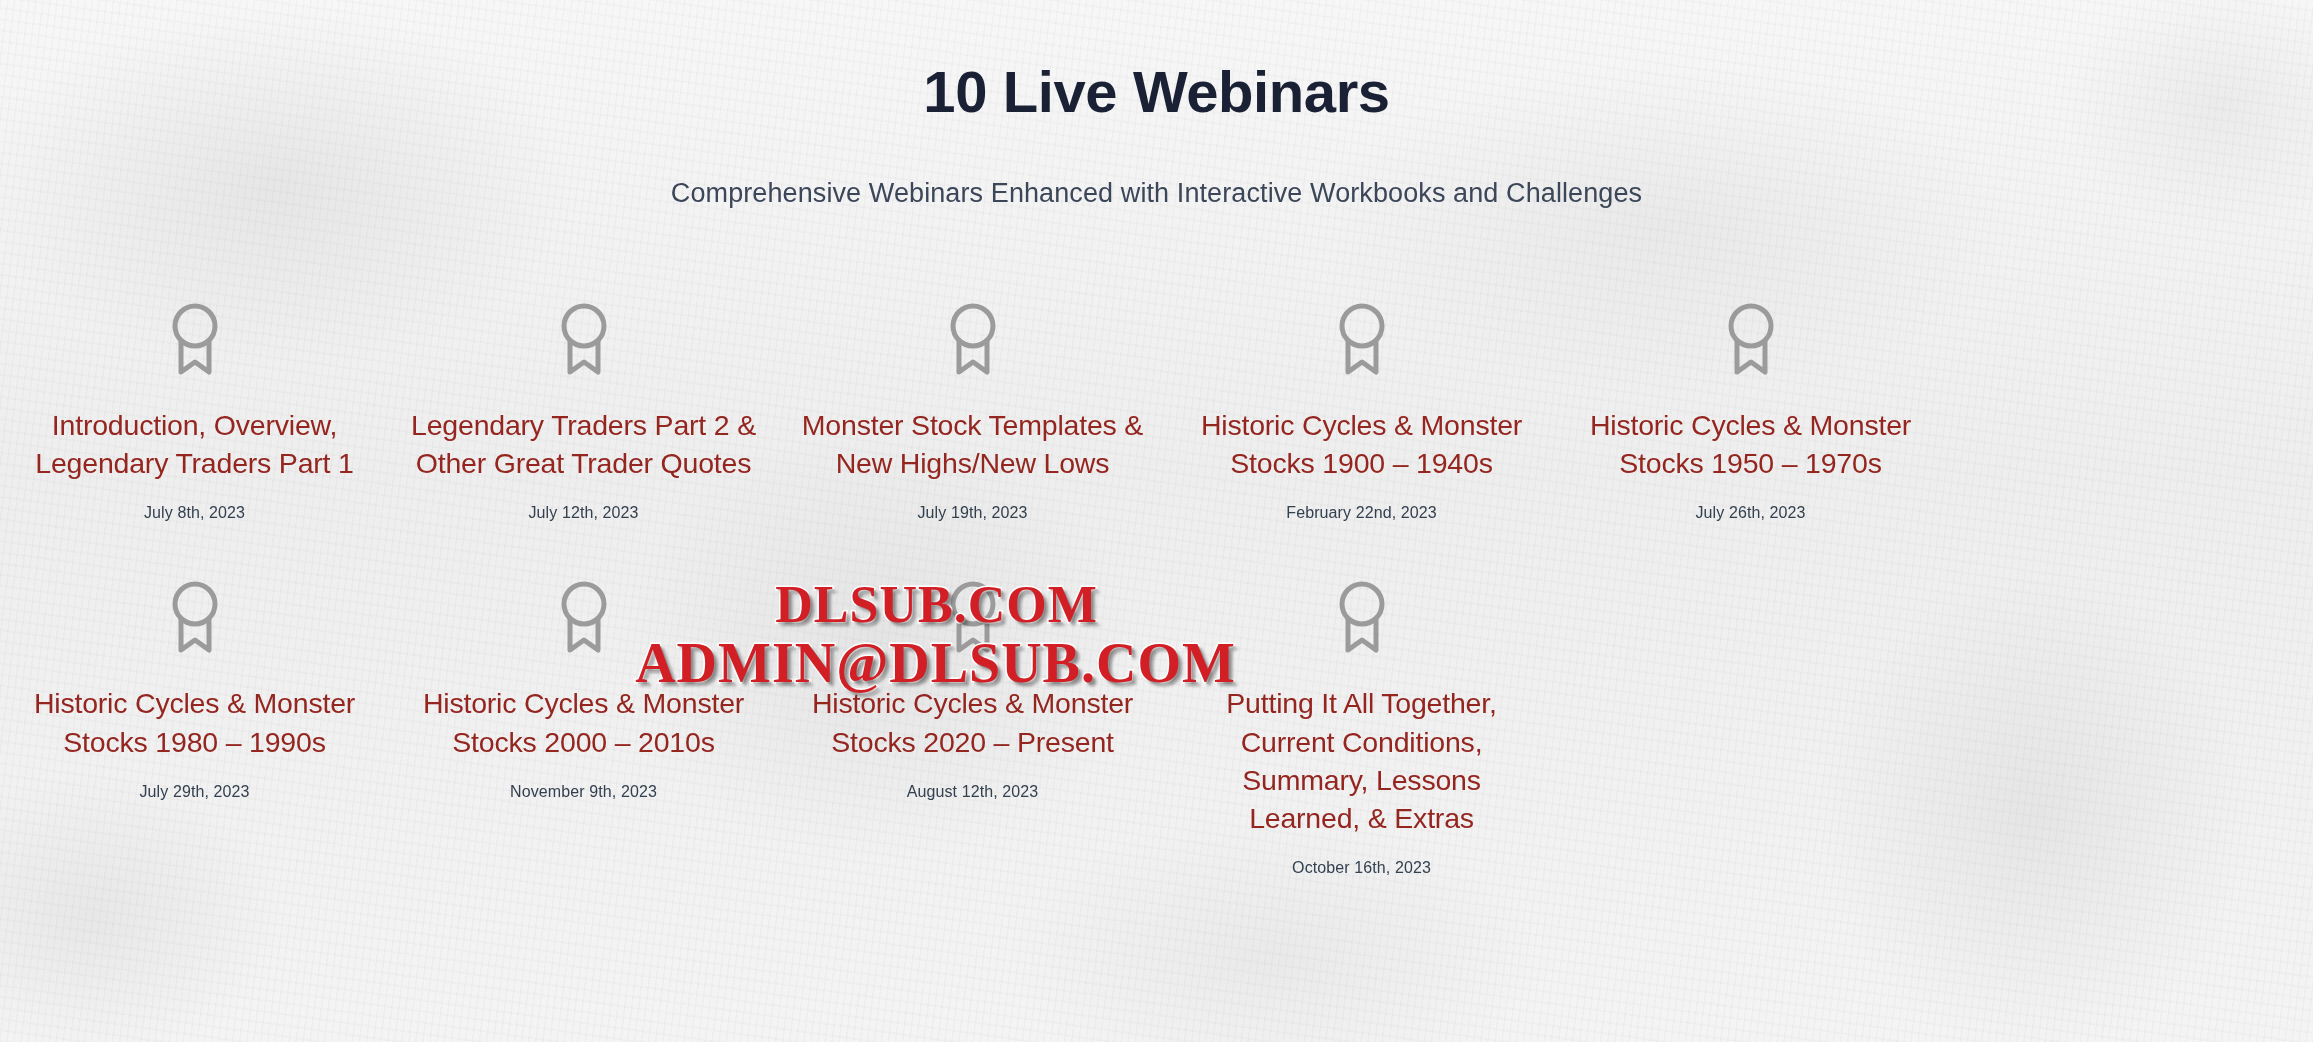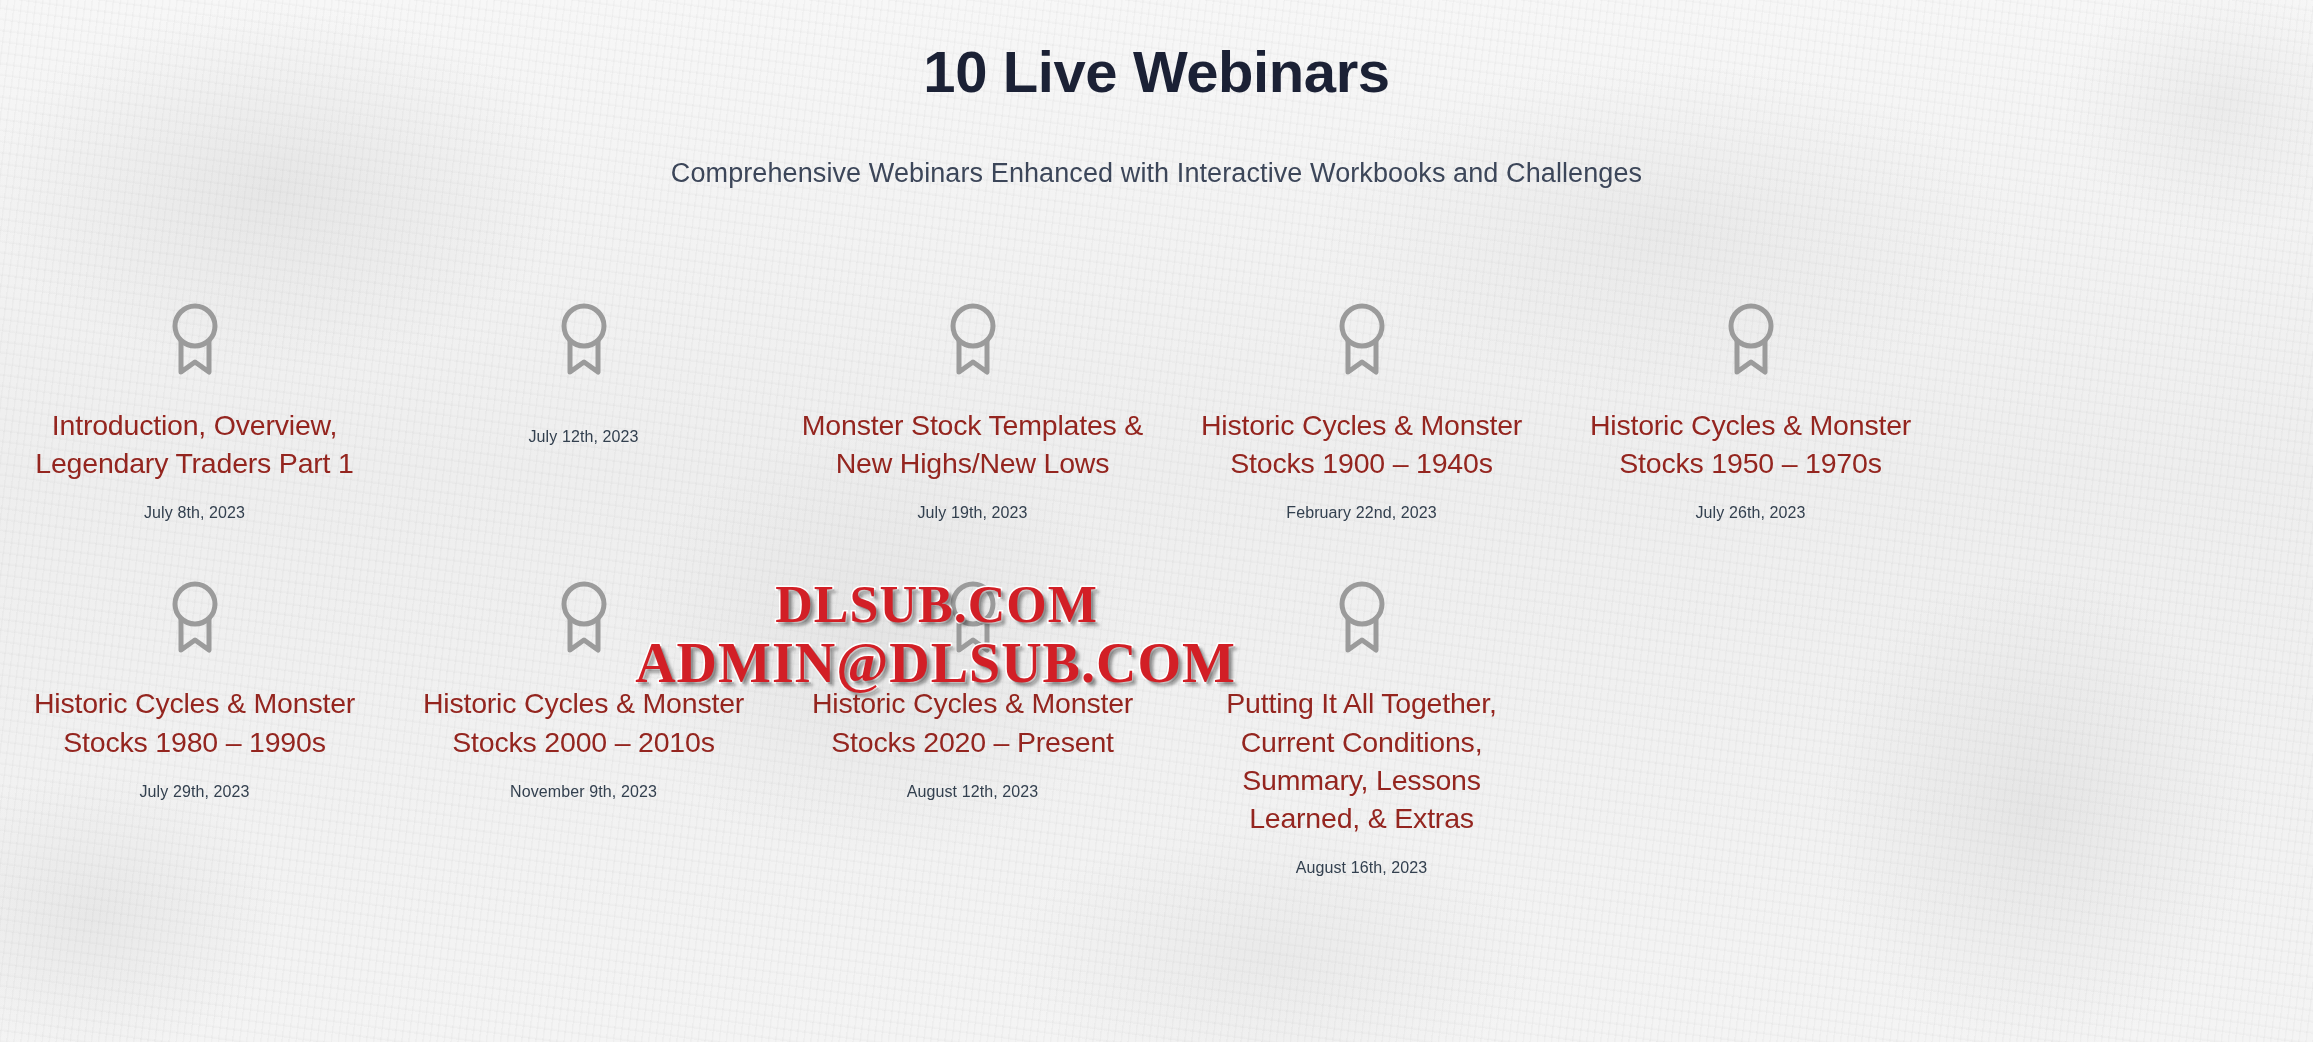--- a/index.html
+++ b/index.html
@@ -46,7 +46,7 @@
   .header {
     width: 100%;
     text-align: center;
-    padding-top: 39px;
+    padding-top: 59px;
   }
 
   .page-title {

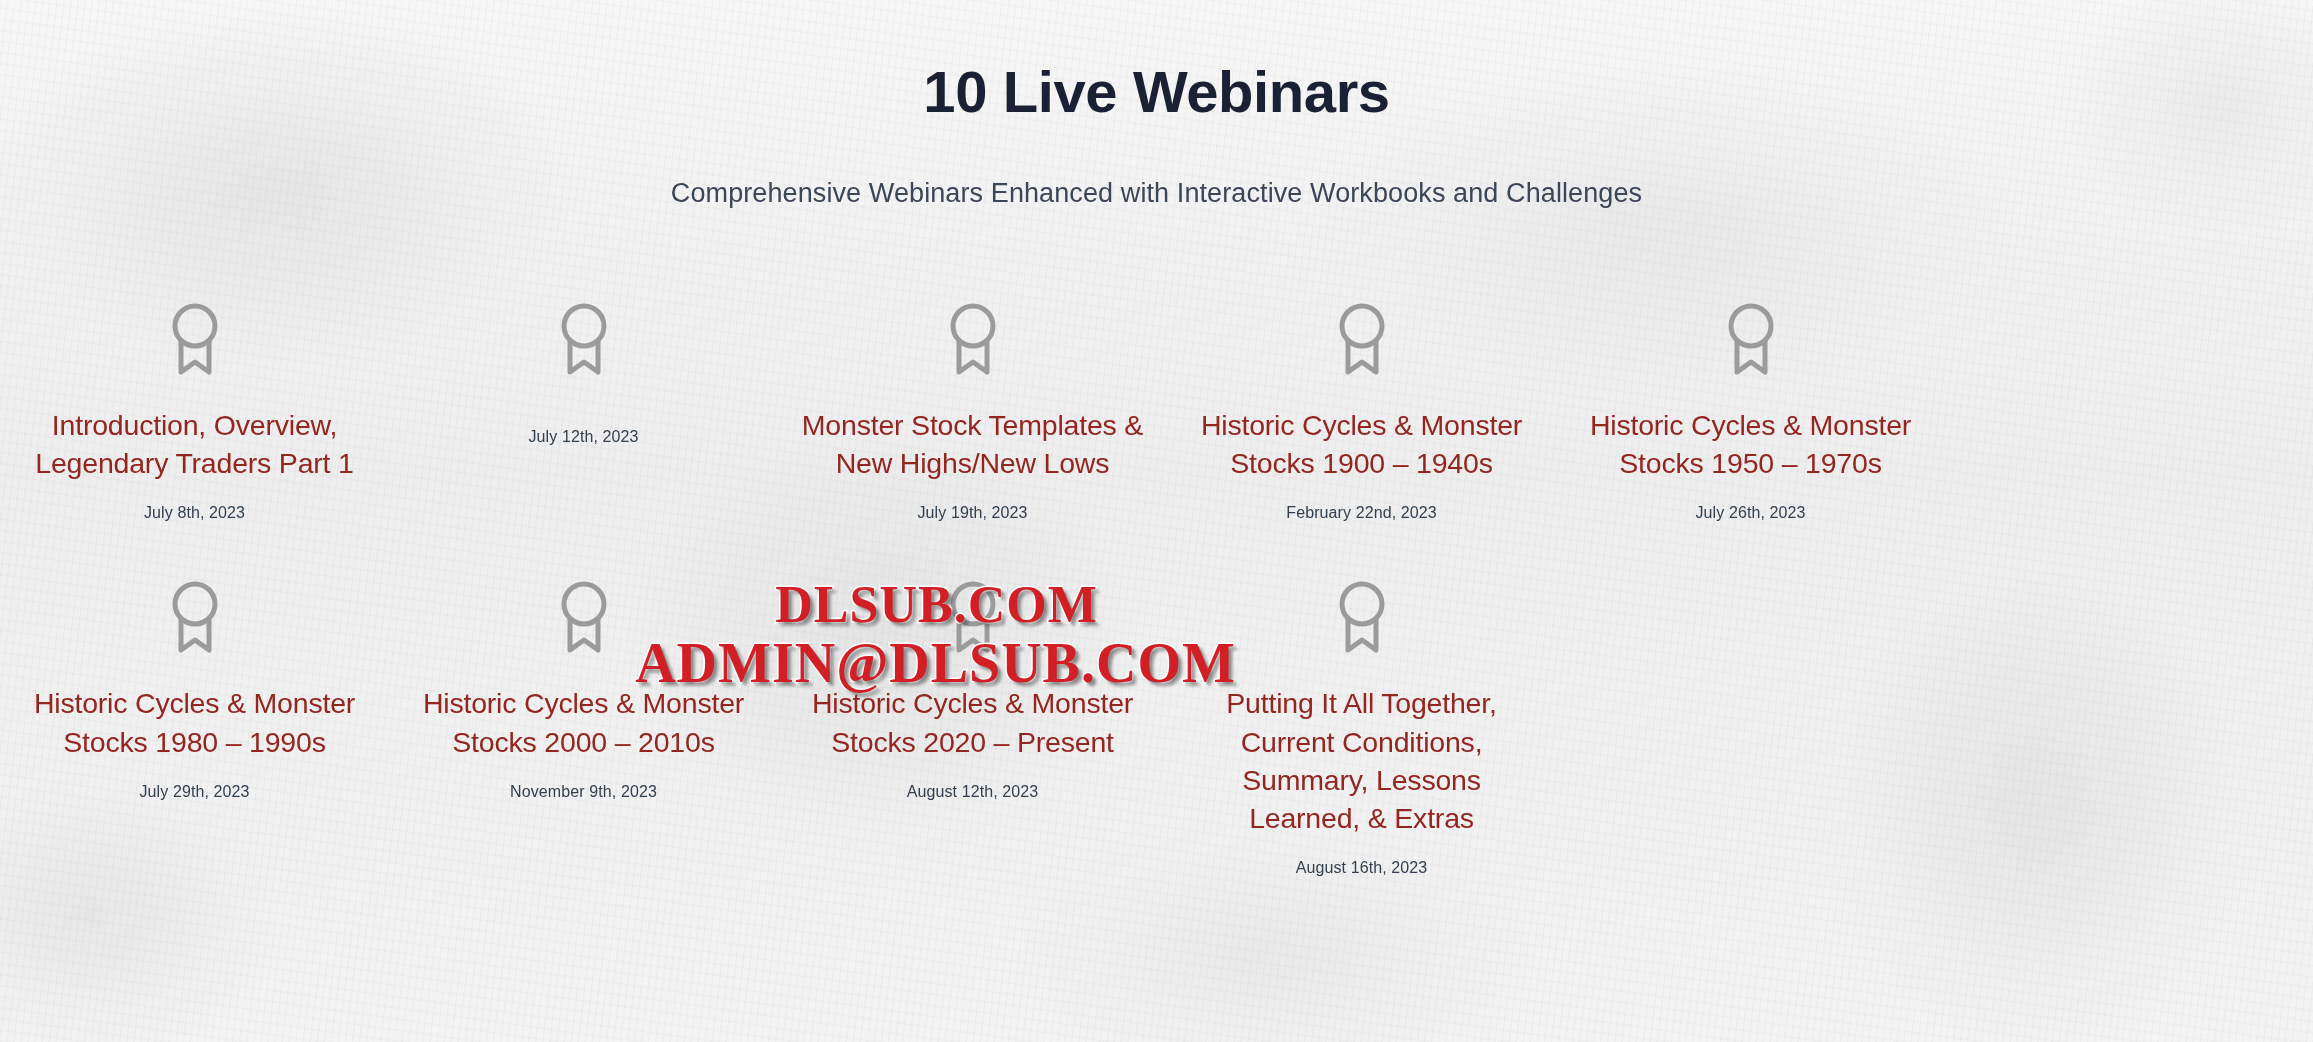--- a/index.html
+++ b/index.html
@@ -178,6 +178,7 @@
           <path d="M17 41 L17 72 L31 62 L45 72 L45 41" fill="none" stroke="#9b9b9b" stroke-width="5" stroke-linejoin="round" stroke-linecap="round"></path>
         </svg>
       </span>
+      <div class="card-title">Legendary Traders Part 2 &amp; Other Great Trader Quotes</div>
       <div class="card-date">July 12th, 2023</div>
     </div>
 

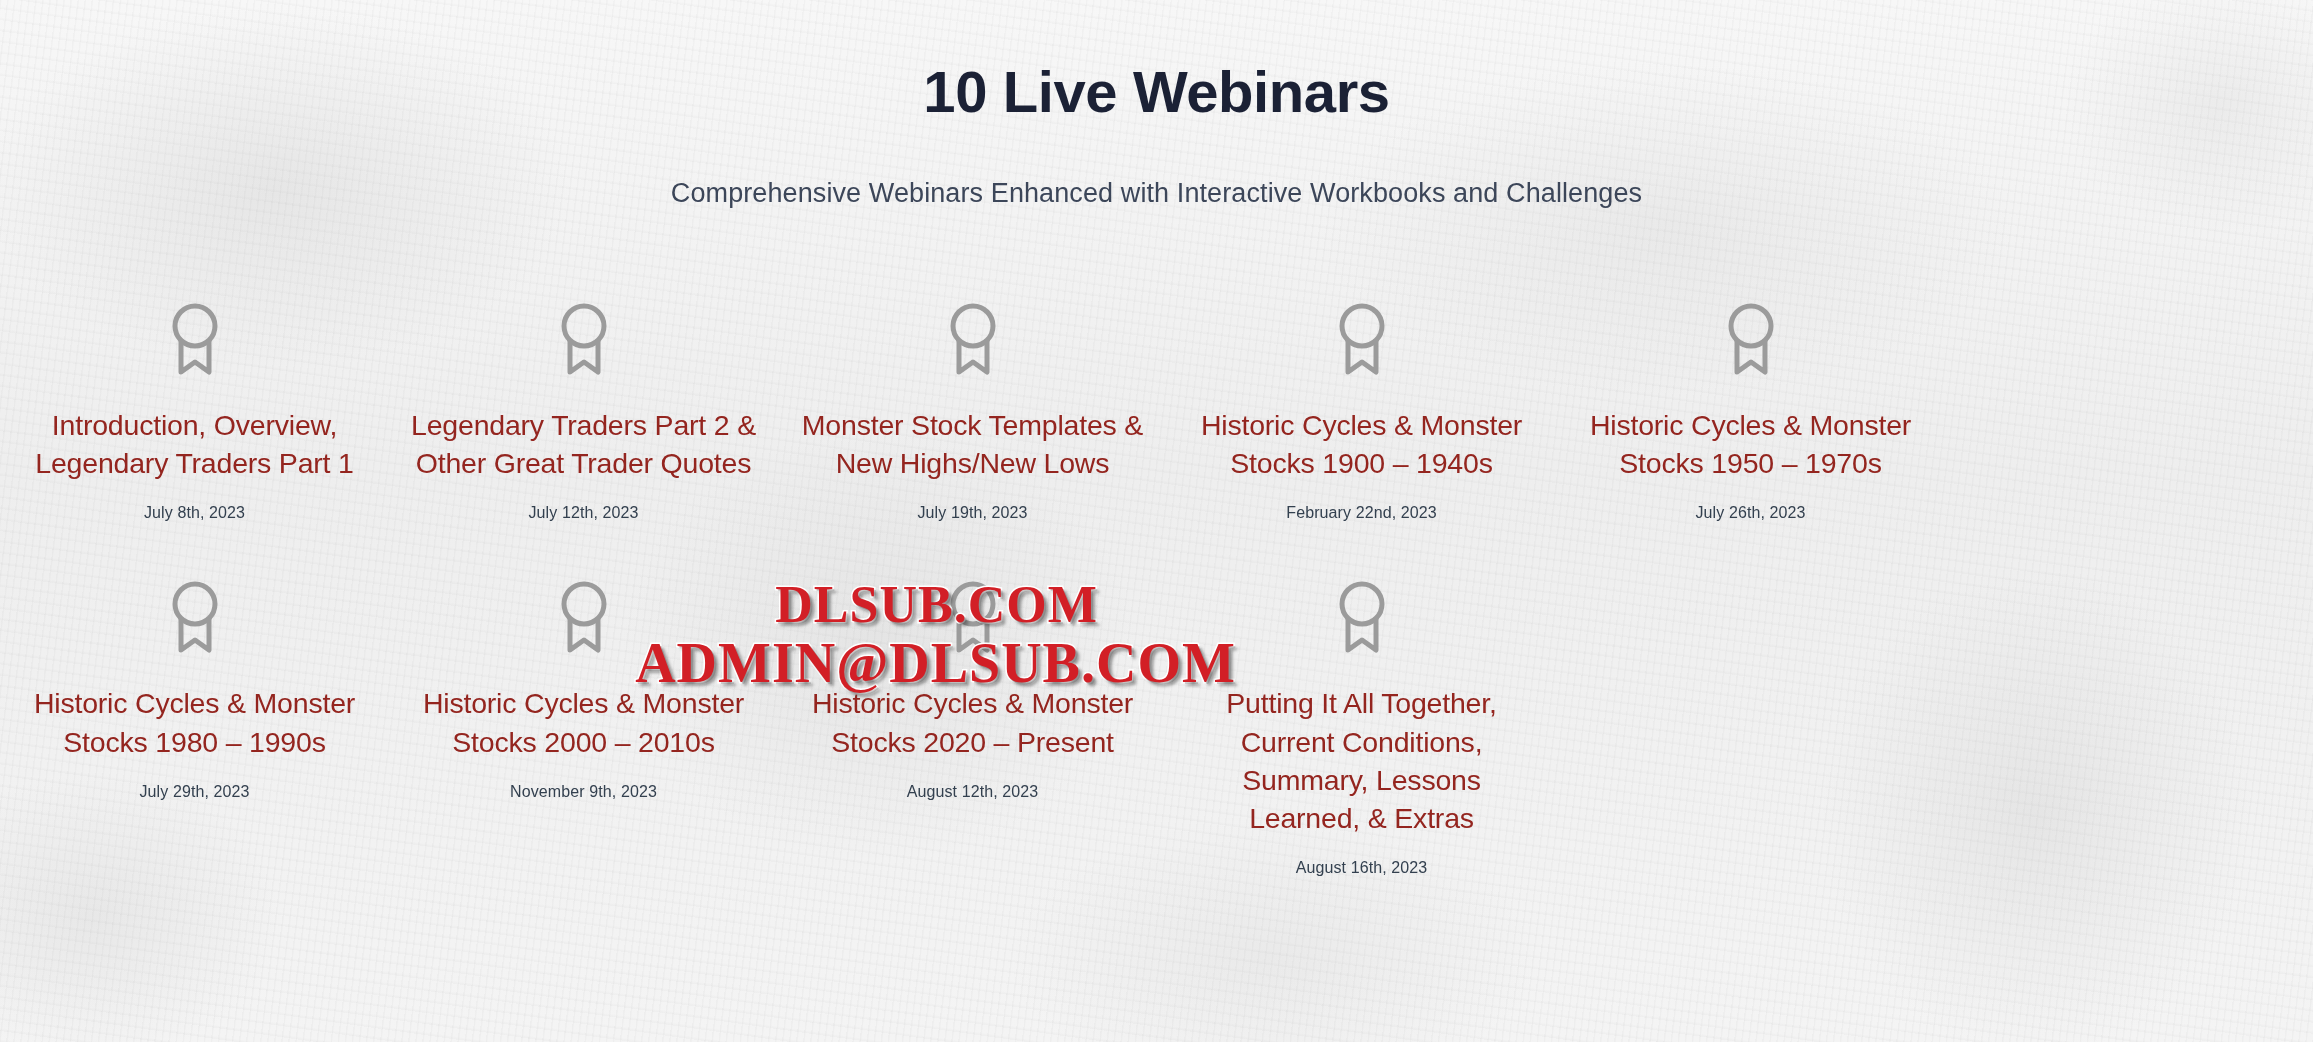--- a/index.html
+++ b/index.html
@@ -257,7 +257,7 @@
         </svg>
       </span>
       <div class="card-title">Putting It All Together, Current Conditions, Summary, Lessons Learned, &amp; Extras</div>
-      <div class="card-date">August 16th, 2023</div>
+      <div class="card-date">October 16th, 2023</div>
     </div>
 
   </div>

